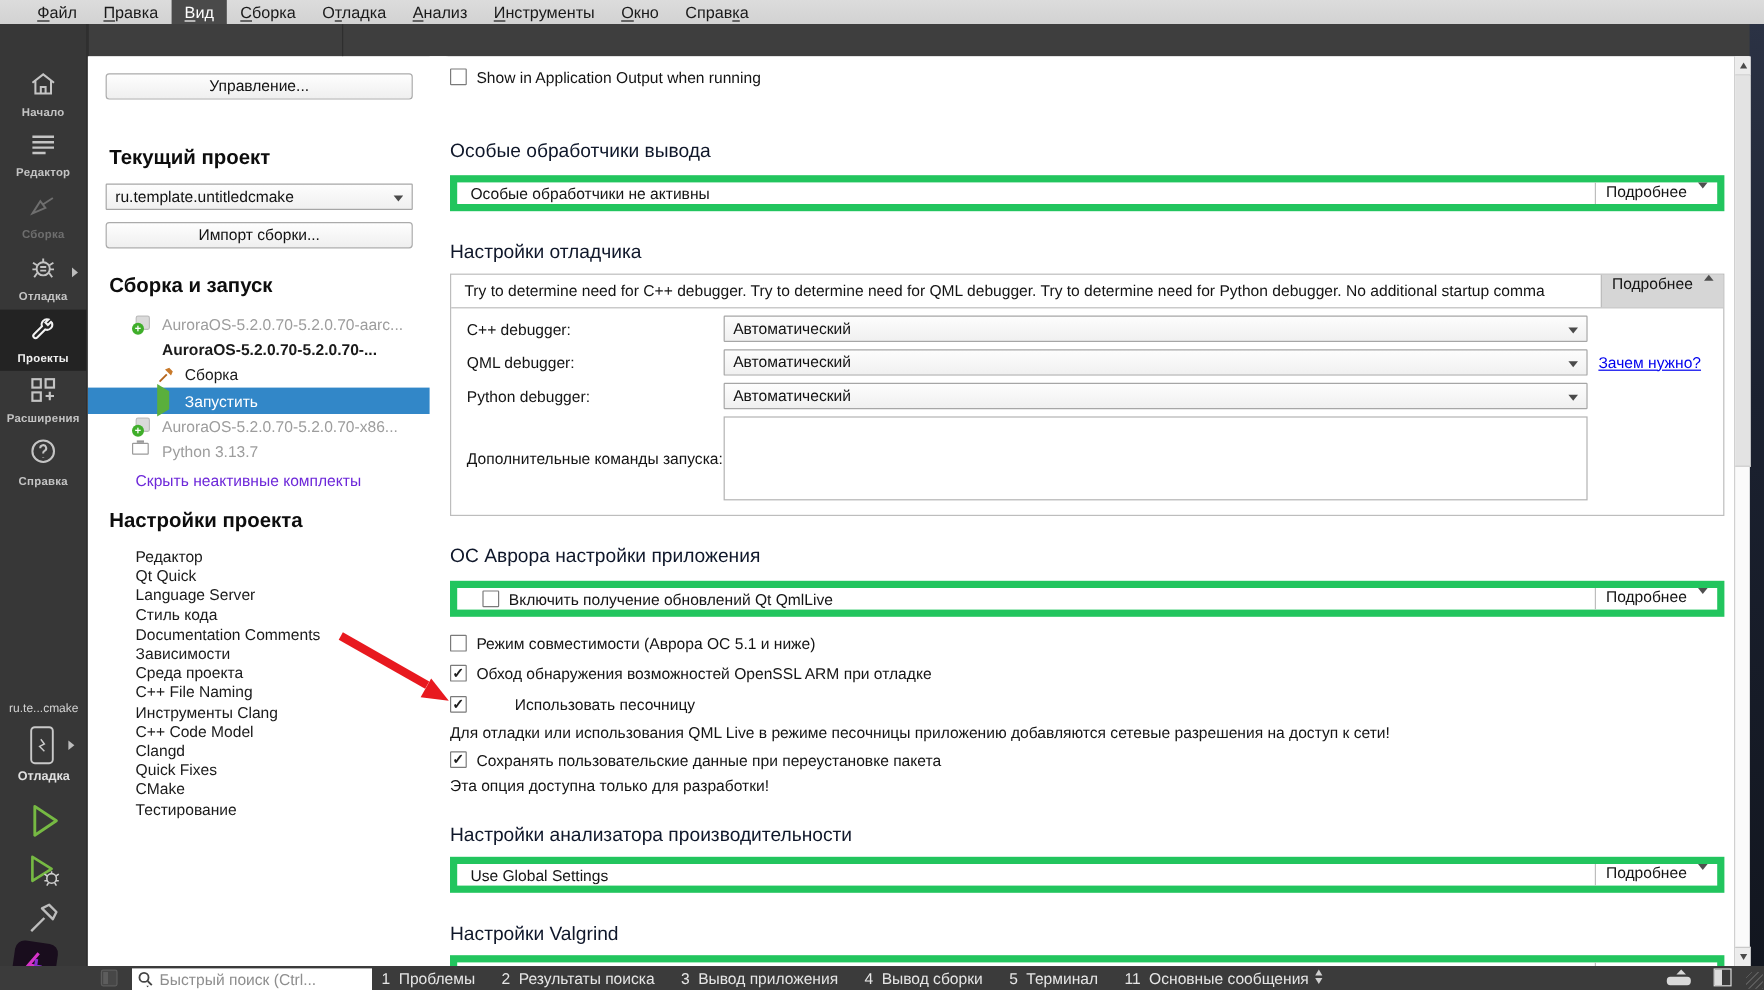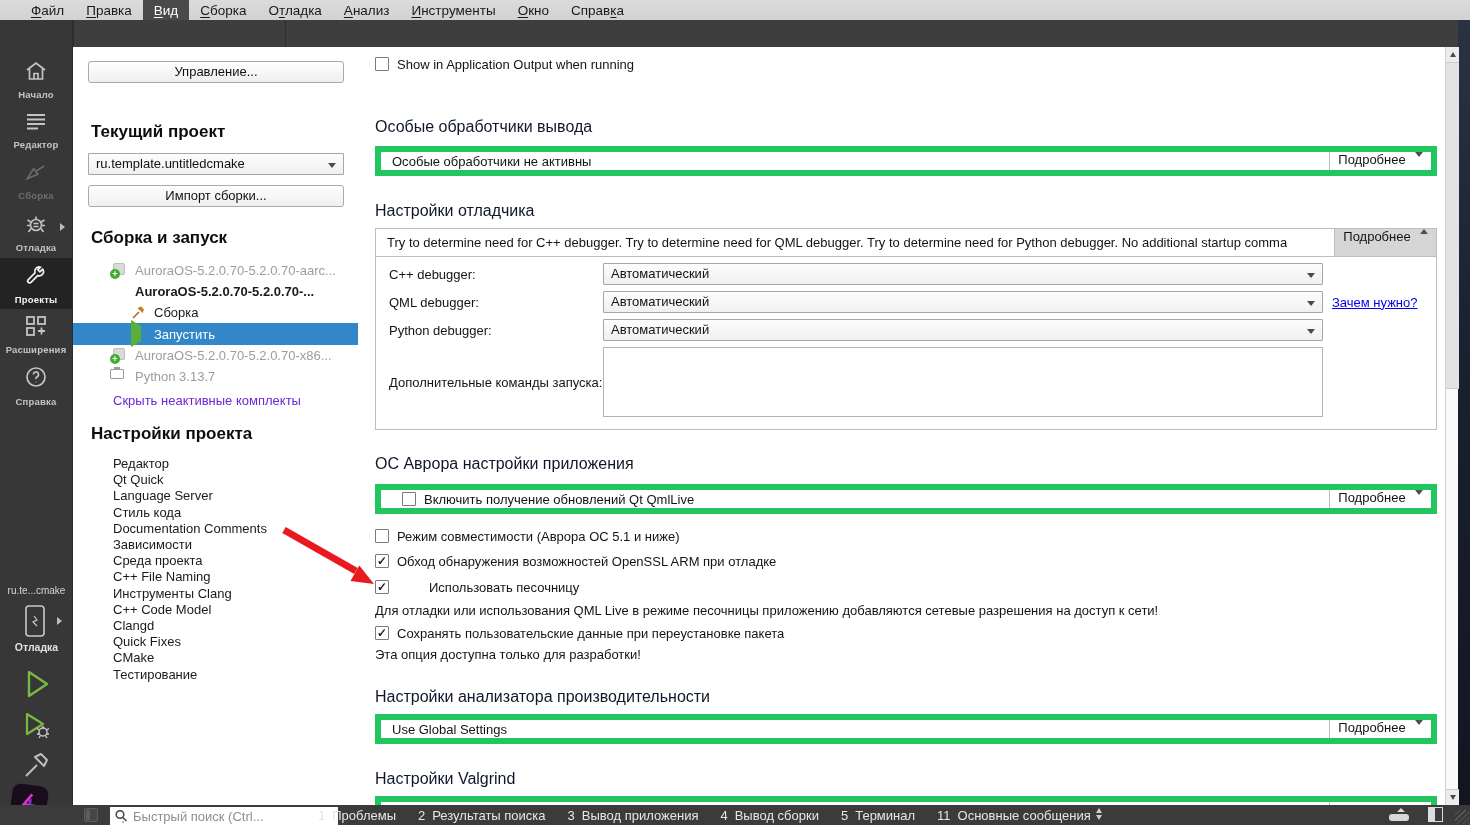--- a/index.html
+++ b/index.html
@@ -148,7 +148,7 @@
   #sb-toggle { position:absolute; left:84px; top:3px; width:14px; height:14px; border:1.5px solid #5d5d5d;
     border-radius:2px; background:#474747; }
   #sb-toggle::after { content:""; position:absolute; left:1px; top:1px; bottom:1px; width:4px; background:#5d5d5d; }
-  #search-box { position:absolute; left:110px; top:2px; width:228px; height:18px; background:#ffffff;
+  #search-box { position:absolute; left:110px; top:2px; width:200px; height:18px; background:#ffffff;
     display:flex; align-items:center; padding:0 4px; gap:5px; }
   #search-input { border:none; outline:none; flex:1; font-size:13px; font-family:"Liberation Sans",sans-serif;
     color:#222; min-width:0; }

